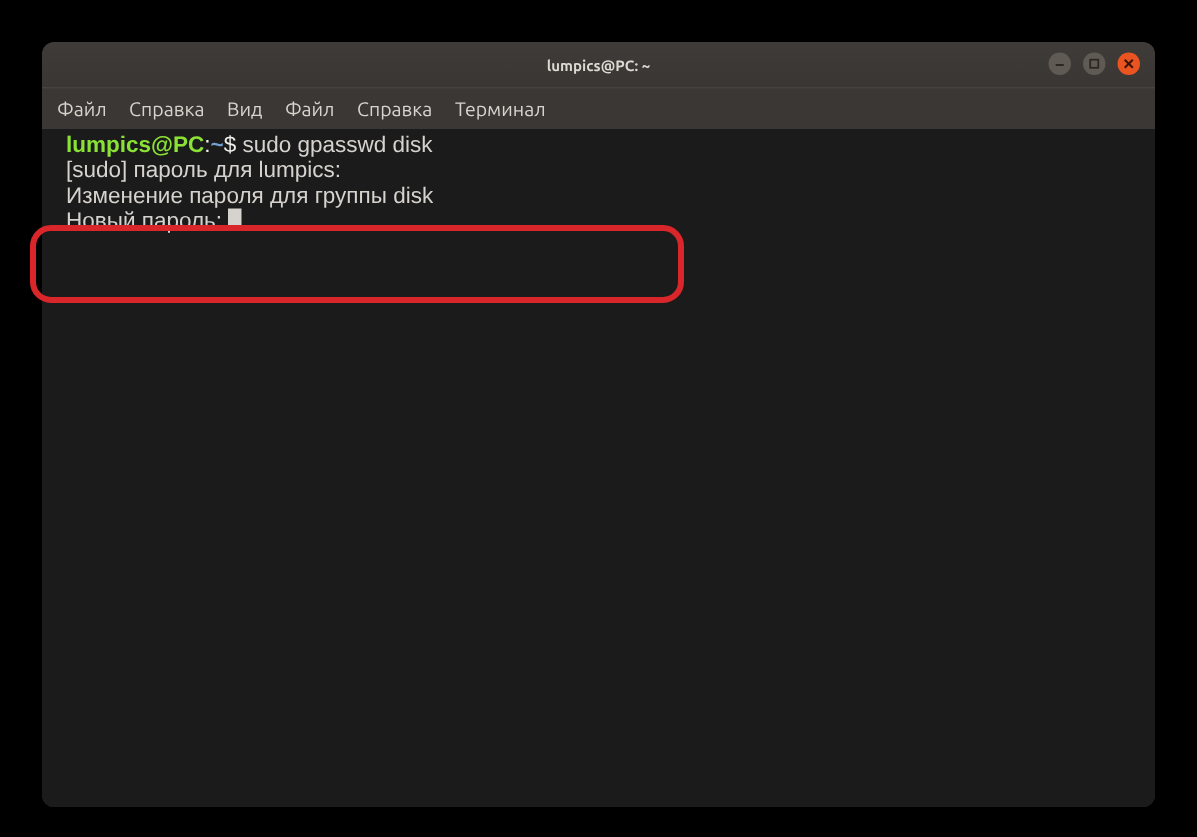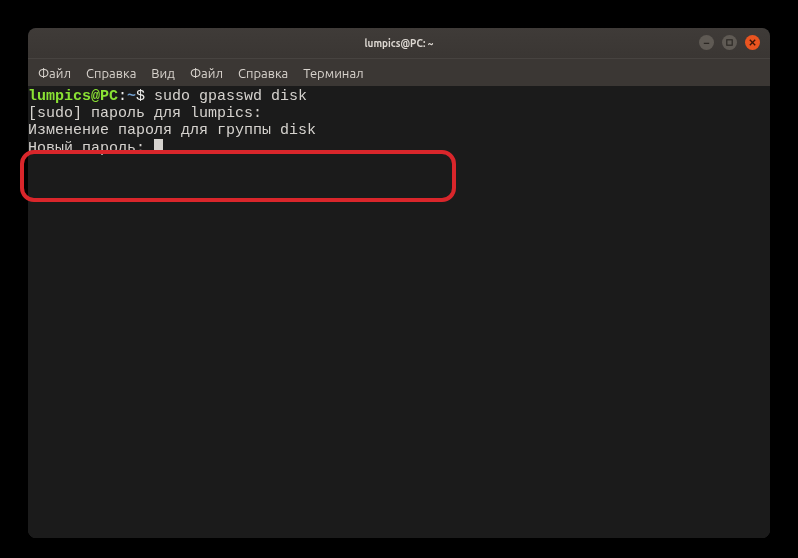--- a/index.html
+++ b/index.html
@@ -72,10 +72,10 @@
     background: #2b0d20;
     background: #1b1b1b;
     color: #d6d3cf;
-    font-family: Liberation Mono, monospace;
+    font-family: Liberation Sans, sans-serif;
     font-size: 15px;
     line-height: 17px;
-    padding: 2px 0;
+    padding: 2px 16px;
     white-space: pre;
     position: relative;
   }

